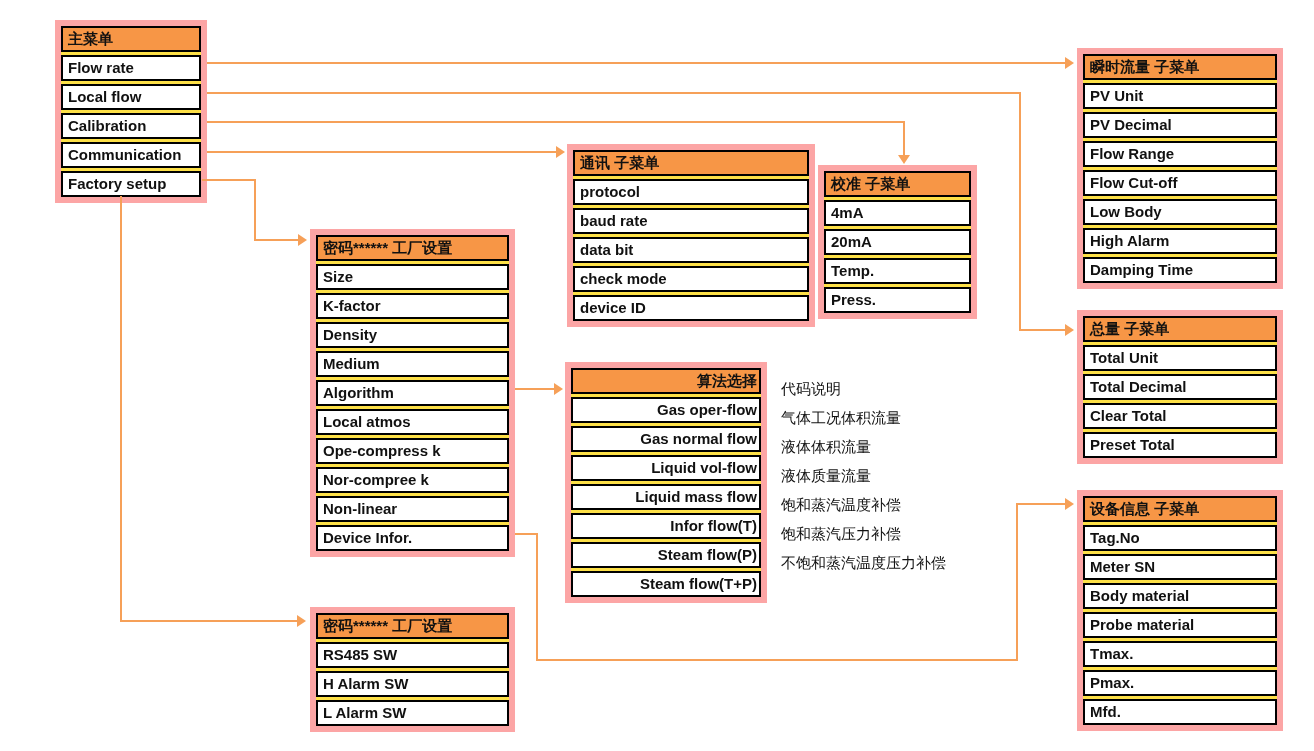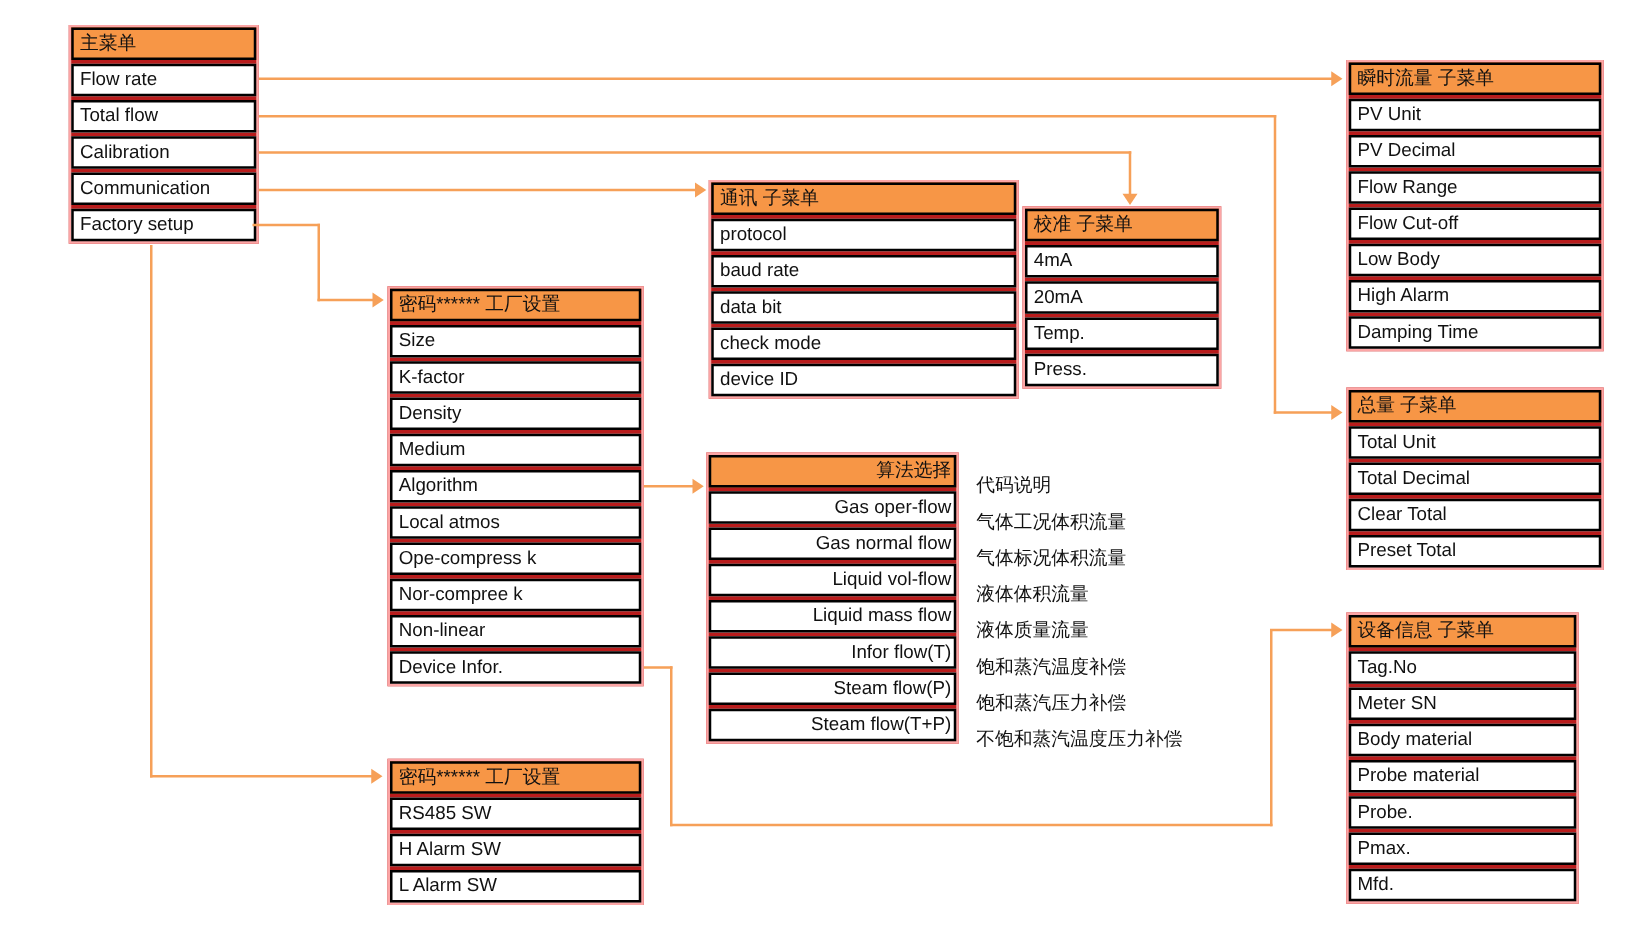--- a/index.html
+++ b/index.html
@@ -8,7 +8,7 @@
     font-family:"Liberation Sans","DejaVu Sans",sans-serif;
     font-size:15px; color:#111; overflow:hidden;
   }
-  .box { position:absolute; border:2px solid #fca5a5; background:#b91c1c; box-sizing:border-box; }
+  .box { position:absolute; border:6px solid #fca5a5; background:#fde047; box-sizing:border-box;font-weight:bold; }
   .cell {
     border:2px solid #000; height:26px; line-height:22px;
     padding:0 2px 0 5px; margin:3px 0 0 0; box-sizing:border-box;

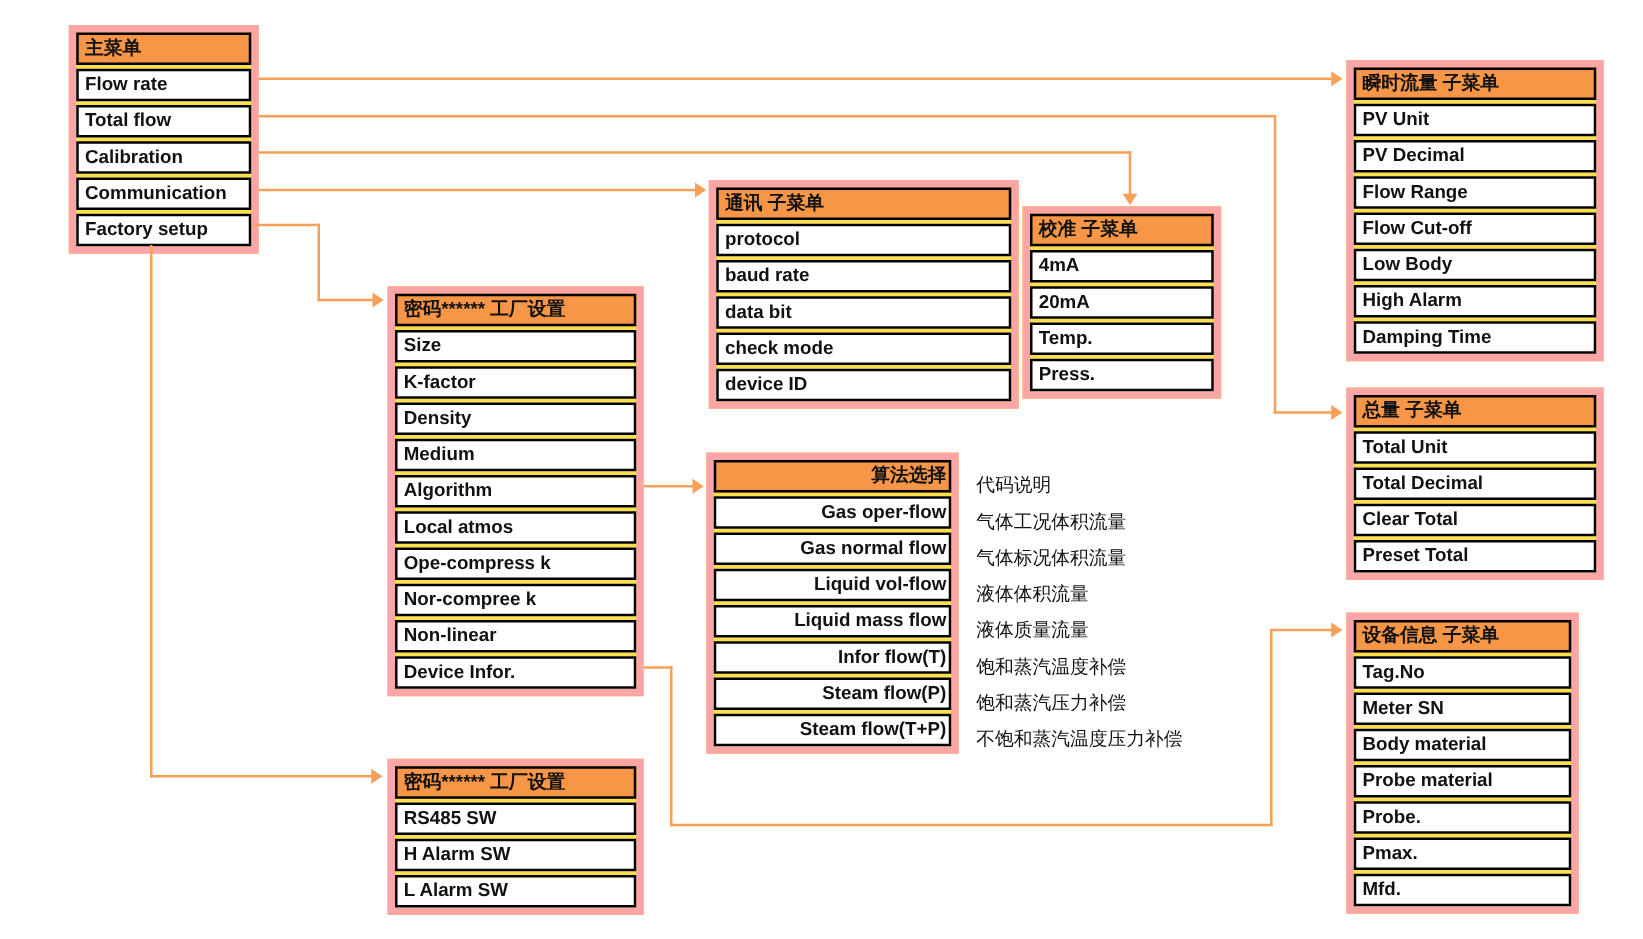--- a/index.html
+++ b/index.html
@@ -76,7 +76,7 @@
   <div class="box b-main">
       <div class="cell header">主菜单</div>
       <div class="cell">Flow rate</div>
-      <div class="cell">Total flow</div>
+      <div class="cell">Local flow</div>
       <div class="cell">Calibration</div>
       <div class="cell">Communication</div>
       <div class="cell">Factory setup</div>

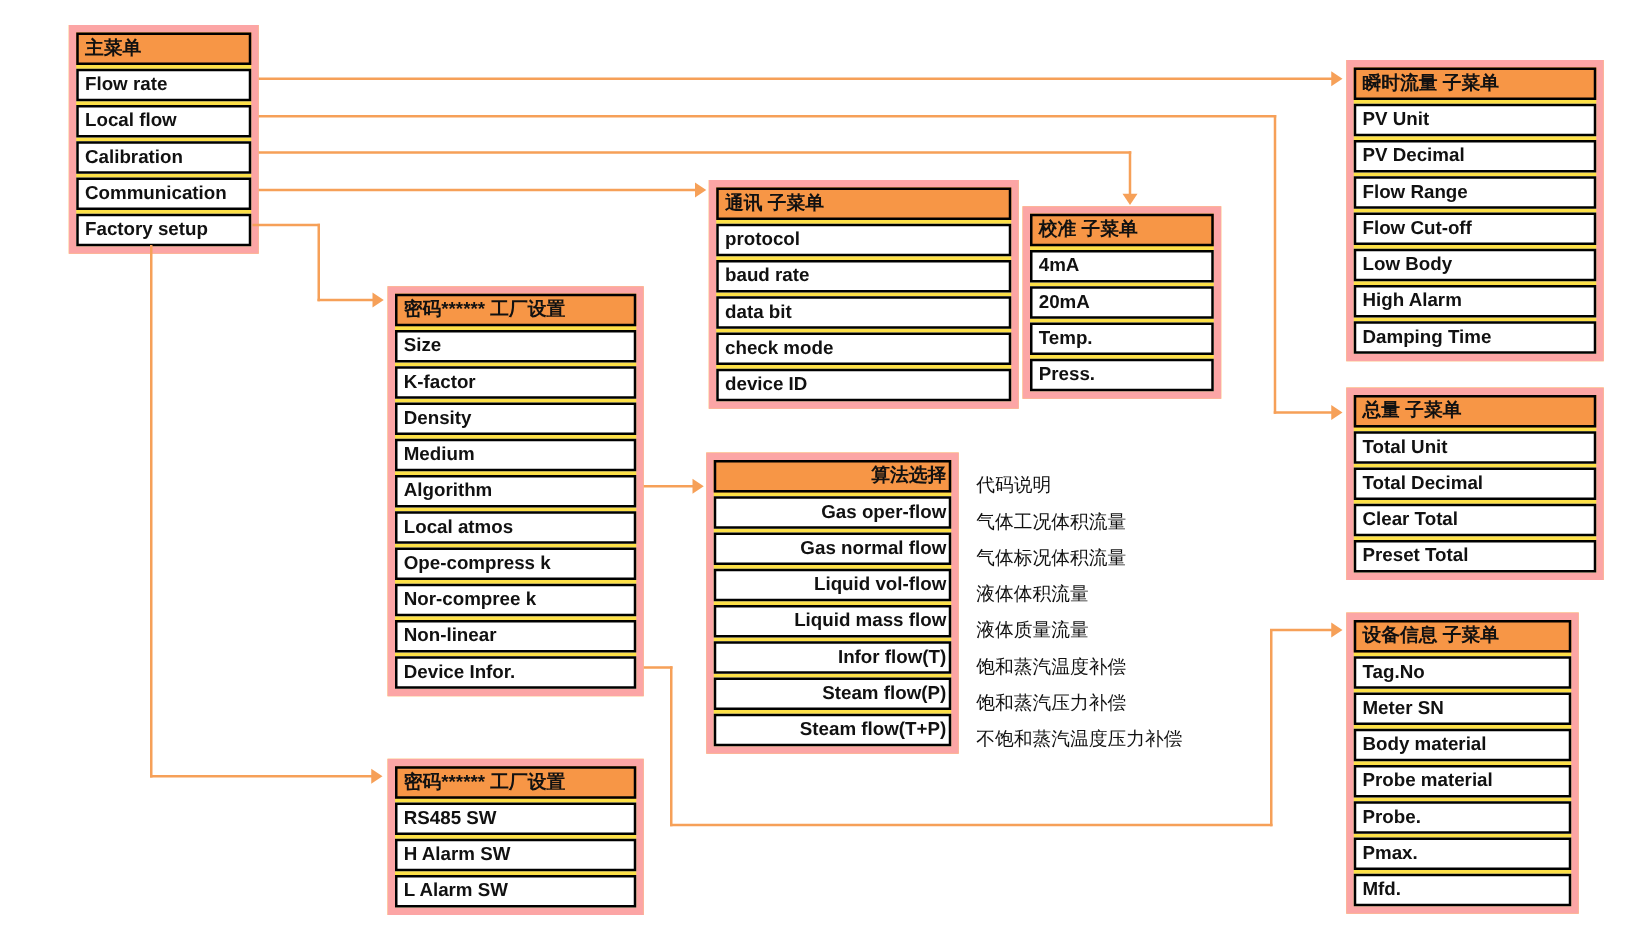--- a/index.html
+++ b/index.html
@@ -156,7 +156,6 @@
   <div class="desc">
       <div class="desc-row">代码说明</div>
       <div class="desc-row">气体工况体积流量</div>
-      <div class="desc-row">气体标况体积流量</div>
       <div class="desc-row">液体体积流量</div>
       <div class="desc-row">液体质量流量</div>
       <div class="desc-row">饱和蒸汽温度补偿</div>

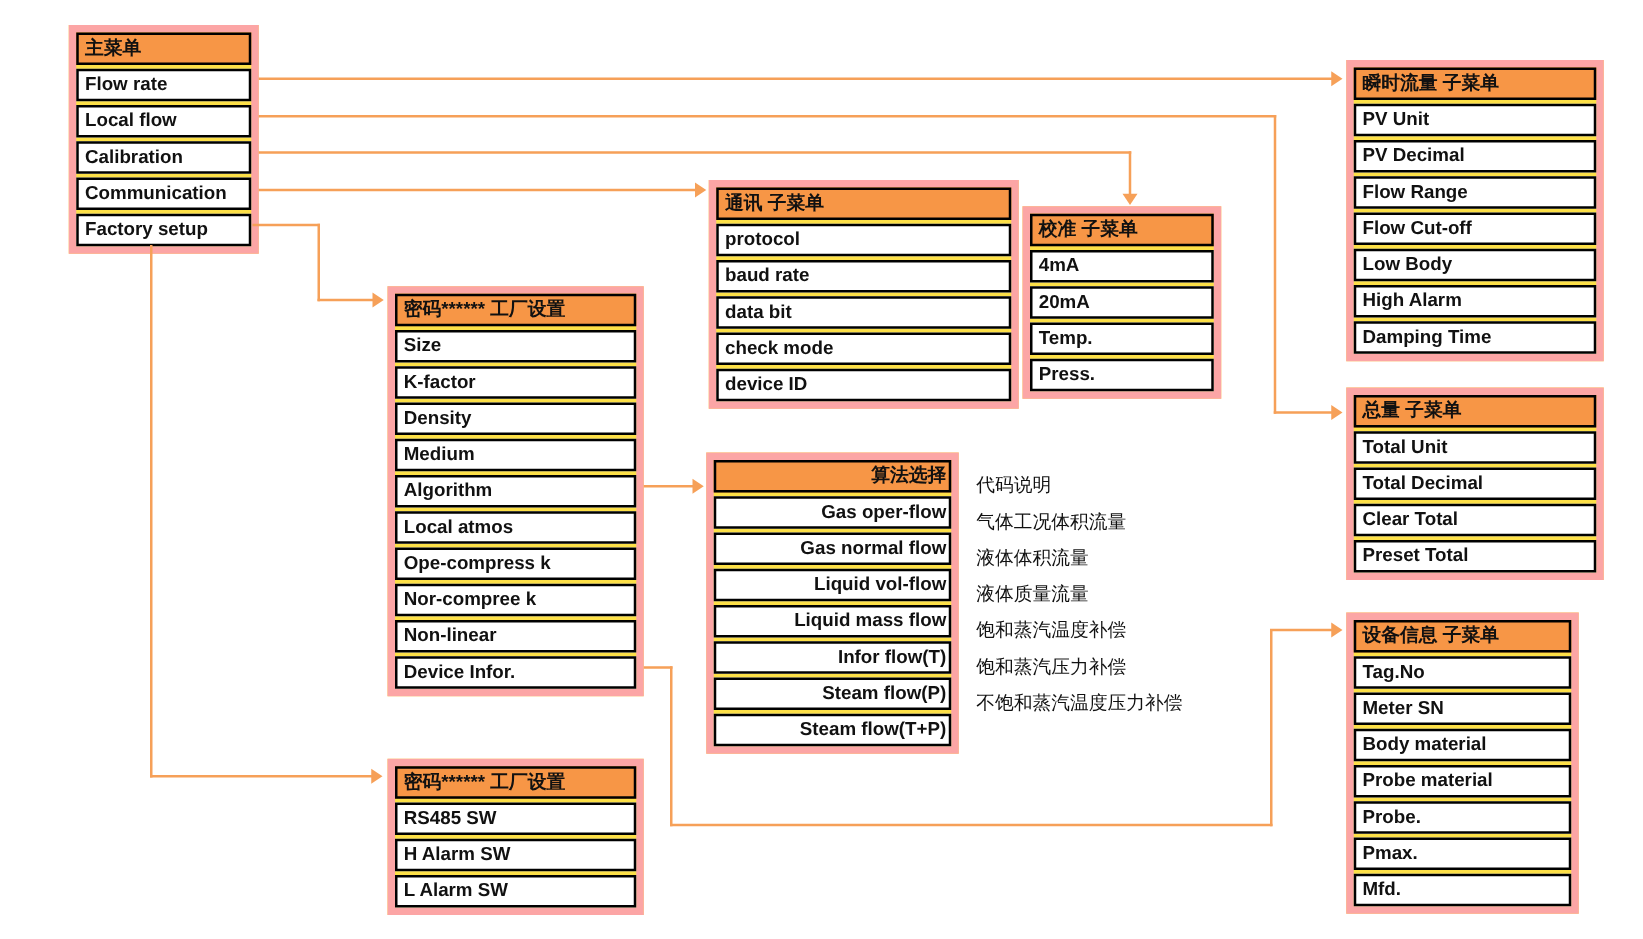--- a/index.html
+++ b/index.html
@@ -26,7 +26,7 @@
   .b-algo     { left:565px;  top:362px; width:202px;text-align:right; }
   .b-inst     { left:1077px; top:48px;  width:206px; }
   .b-total    { left:1077px; top:310px; width:206px; }
-  .b-device   { left:1077px; top:490px; width:186px; }
+  .b-device   { left:1077px; top:490px; width:206px; }
 
   
   .desc { position:absolute; left:781px; top:374px; width:270px; }

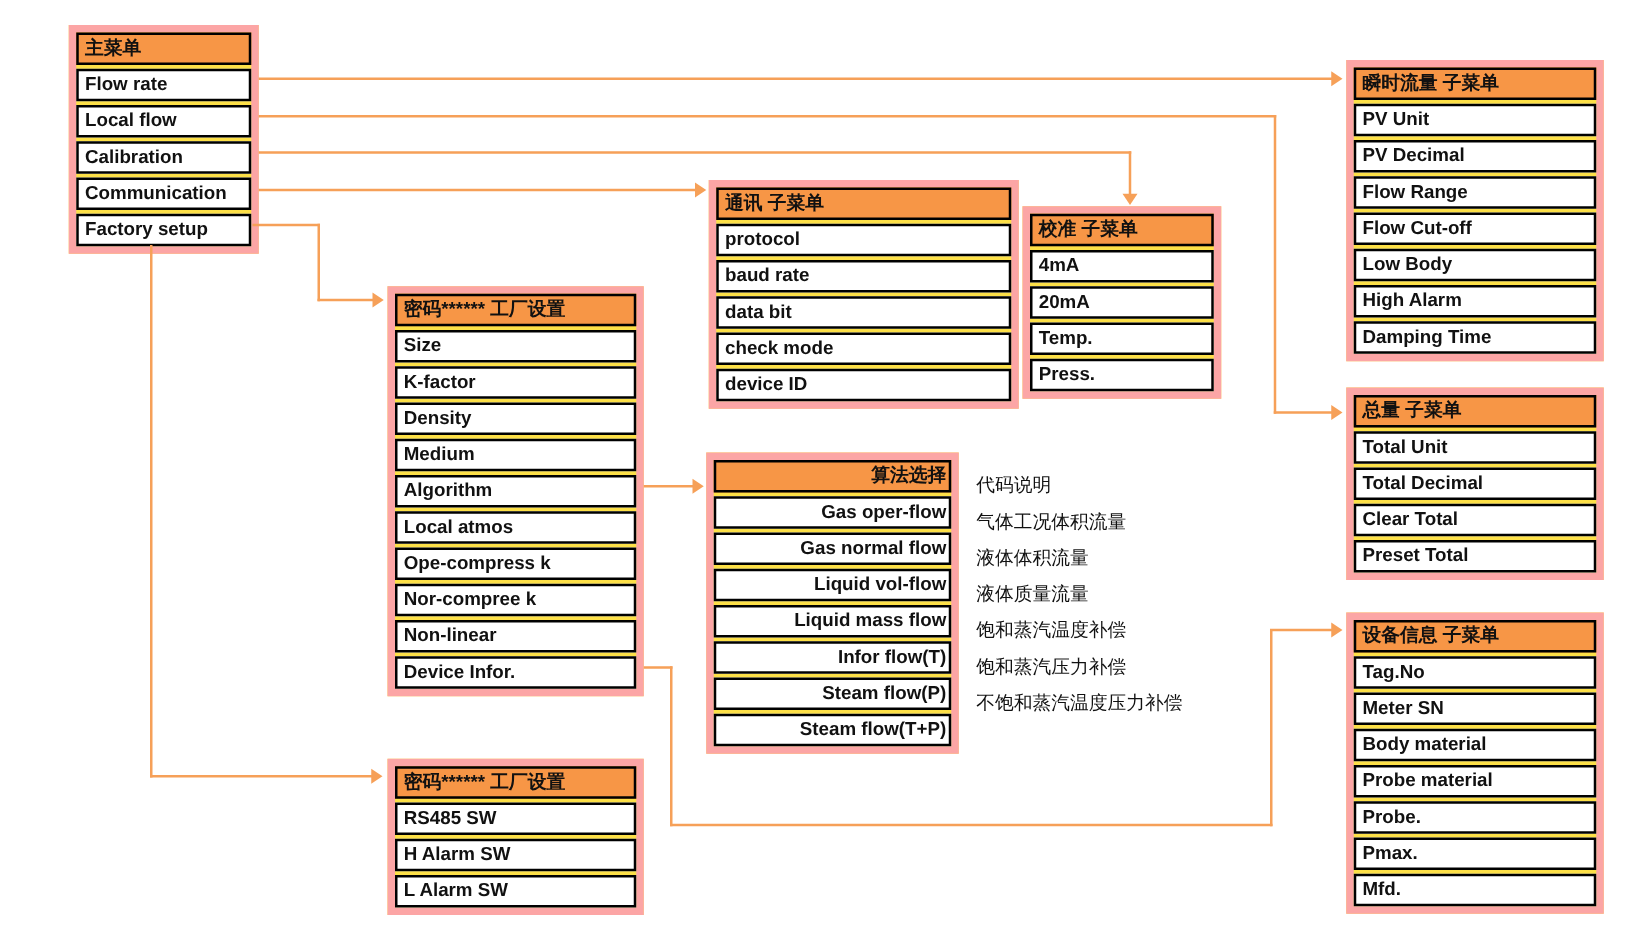--- a/index.html
+++ b/index.html
@@ -148,7 +148,7 @@
       <div class="cell">Meter SN</div>
       <div class="cell">Body material</div>
       <div class="cell">Probe material</div>
-      <div class="cell">Probe.</div>
+      <div class="cell">Tmax.</div>
       <div class="cell">Pmax.</div>
       <div class="cell">Mfd.</div>
     </div>

